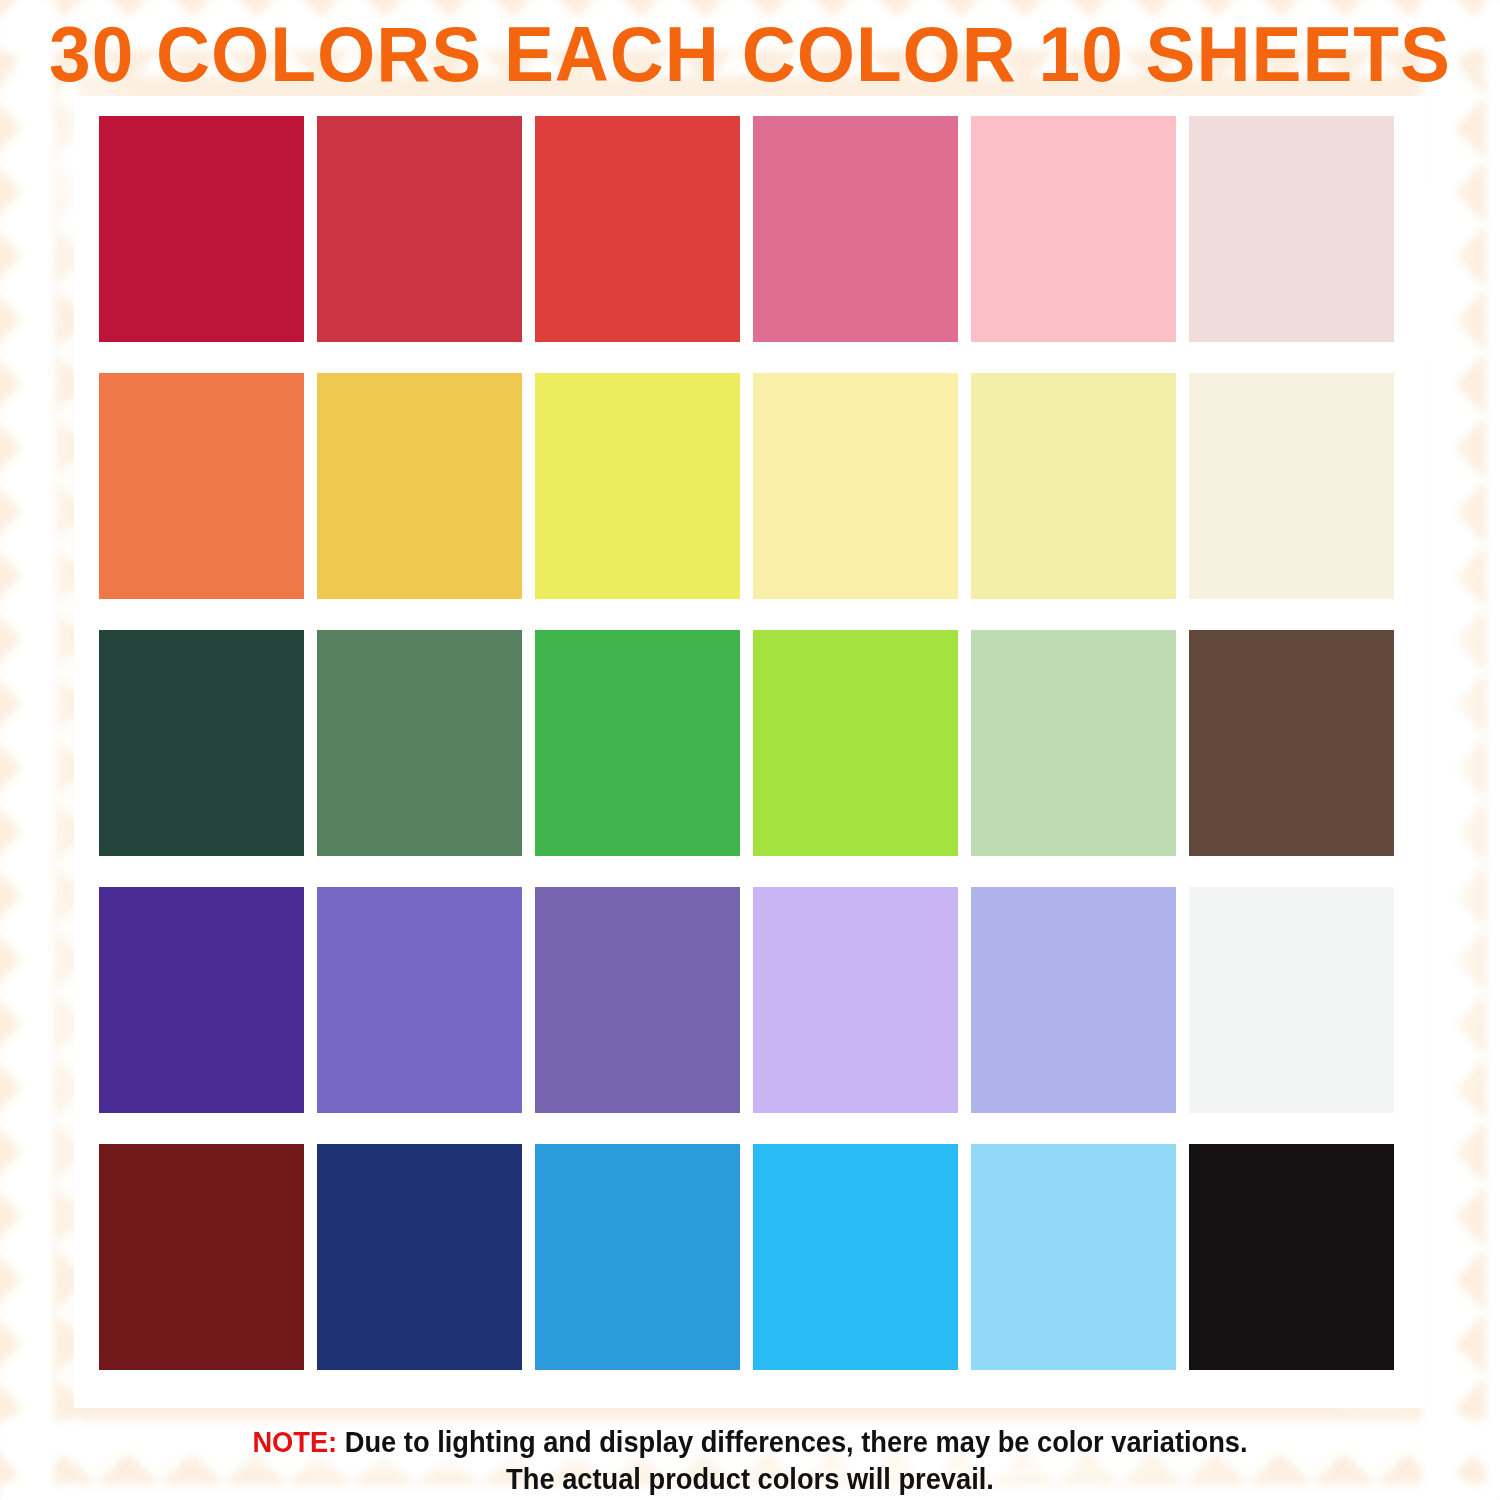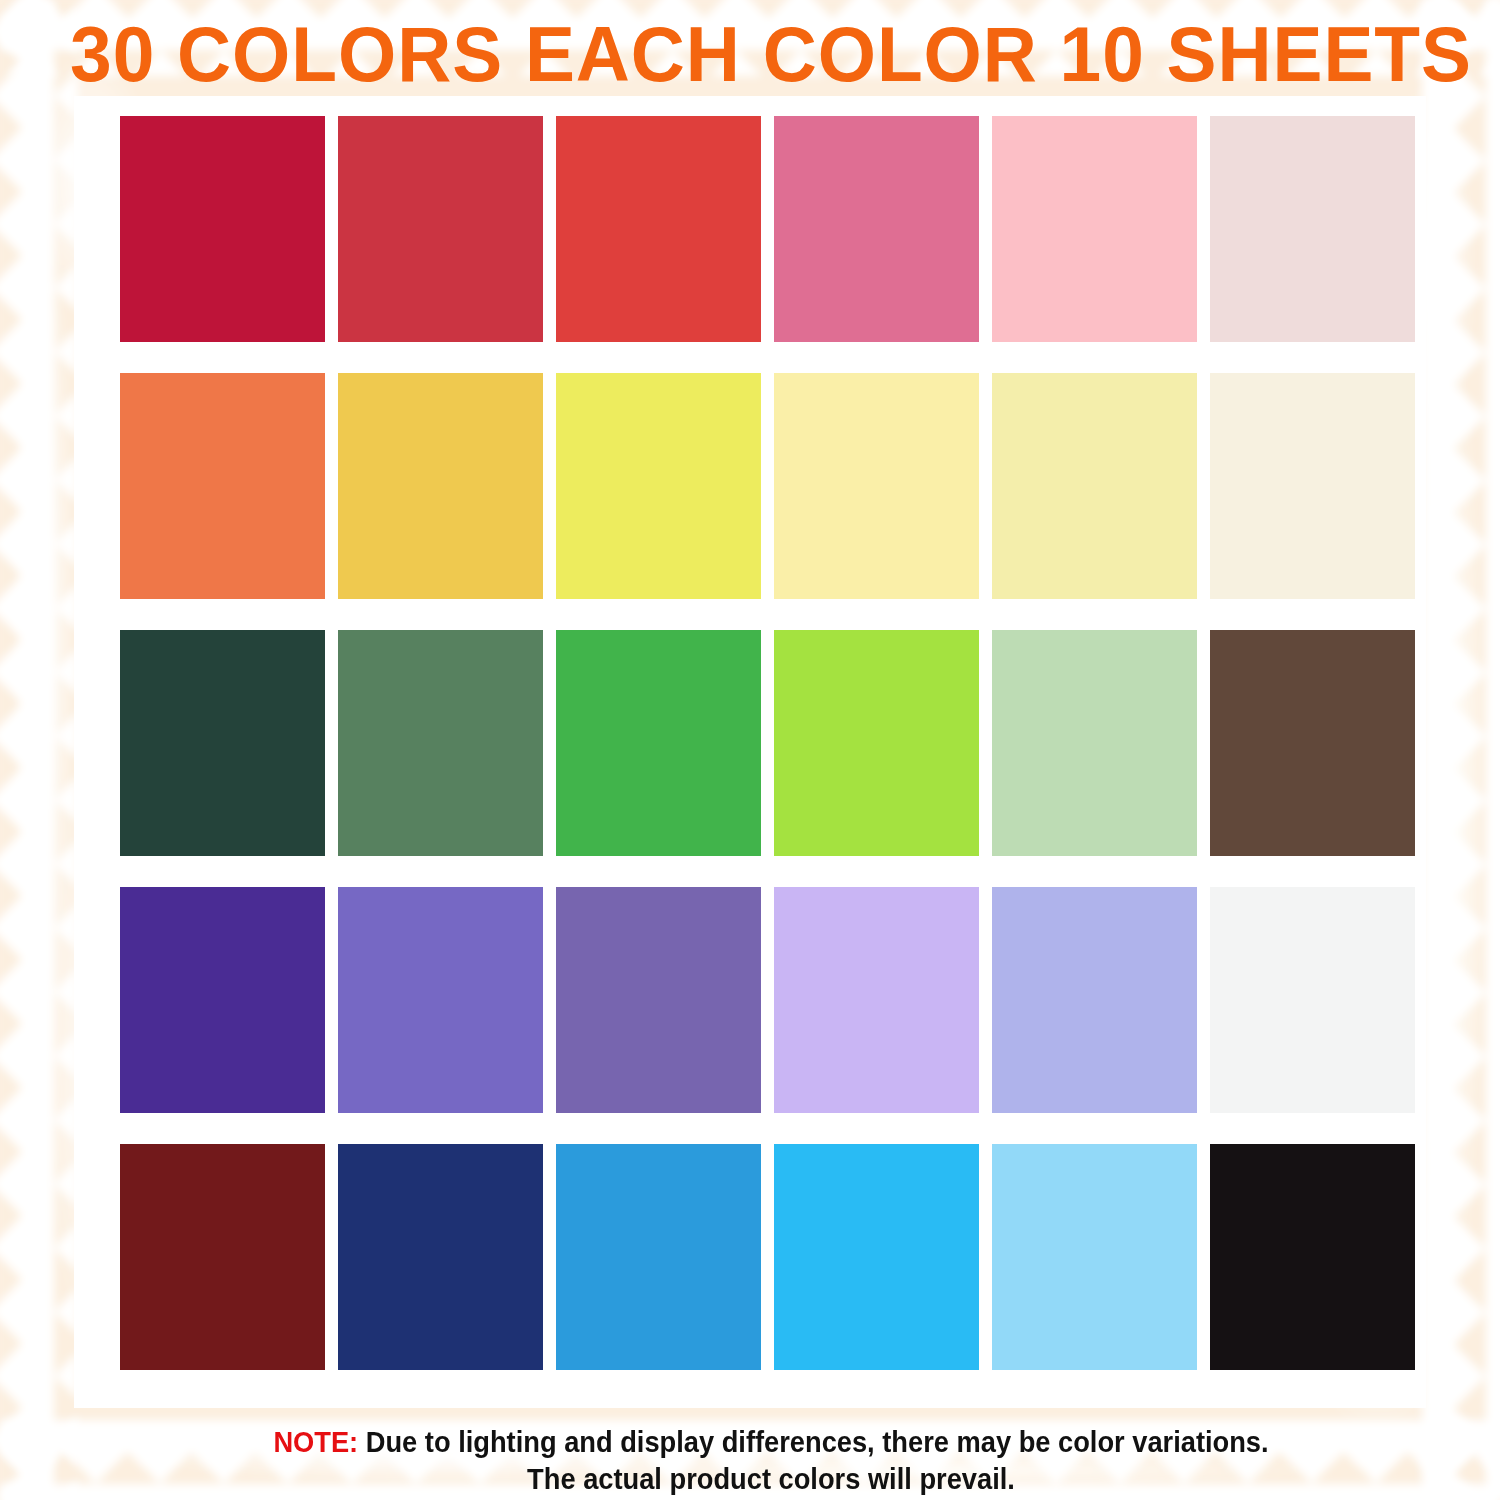--- a/index.html
+++ b/index.html
@@ -81,7 +81,6 @@
   #page {
     position: absolute;
     inset: 0;
-    margin-left: 21px;
   }
 
   

